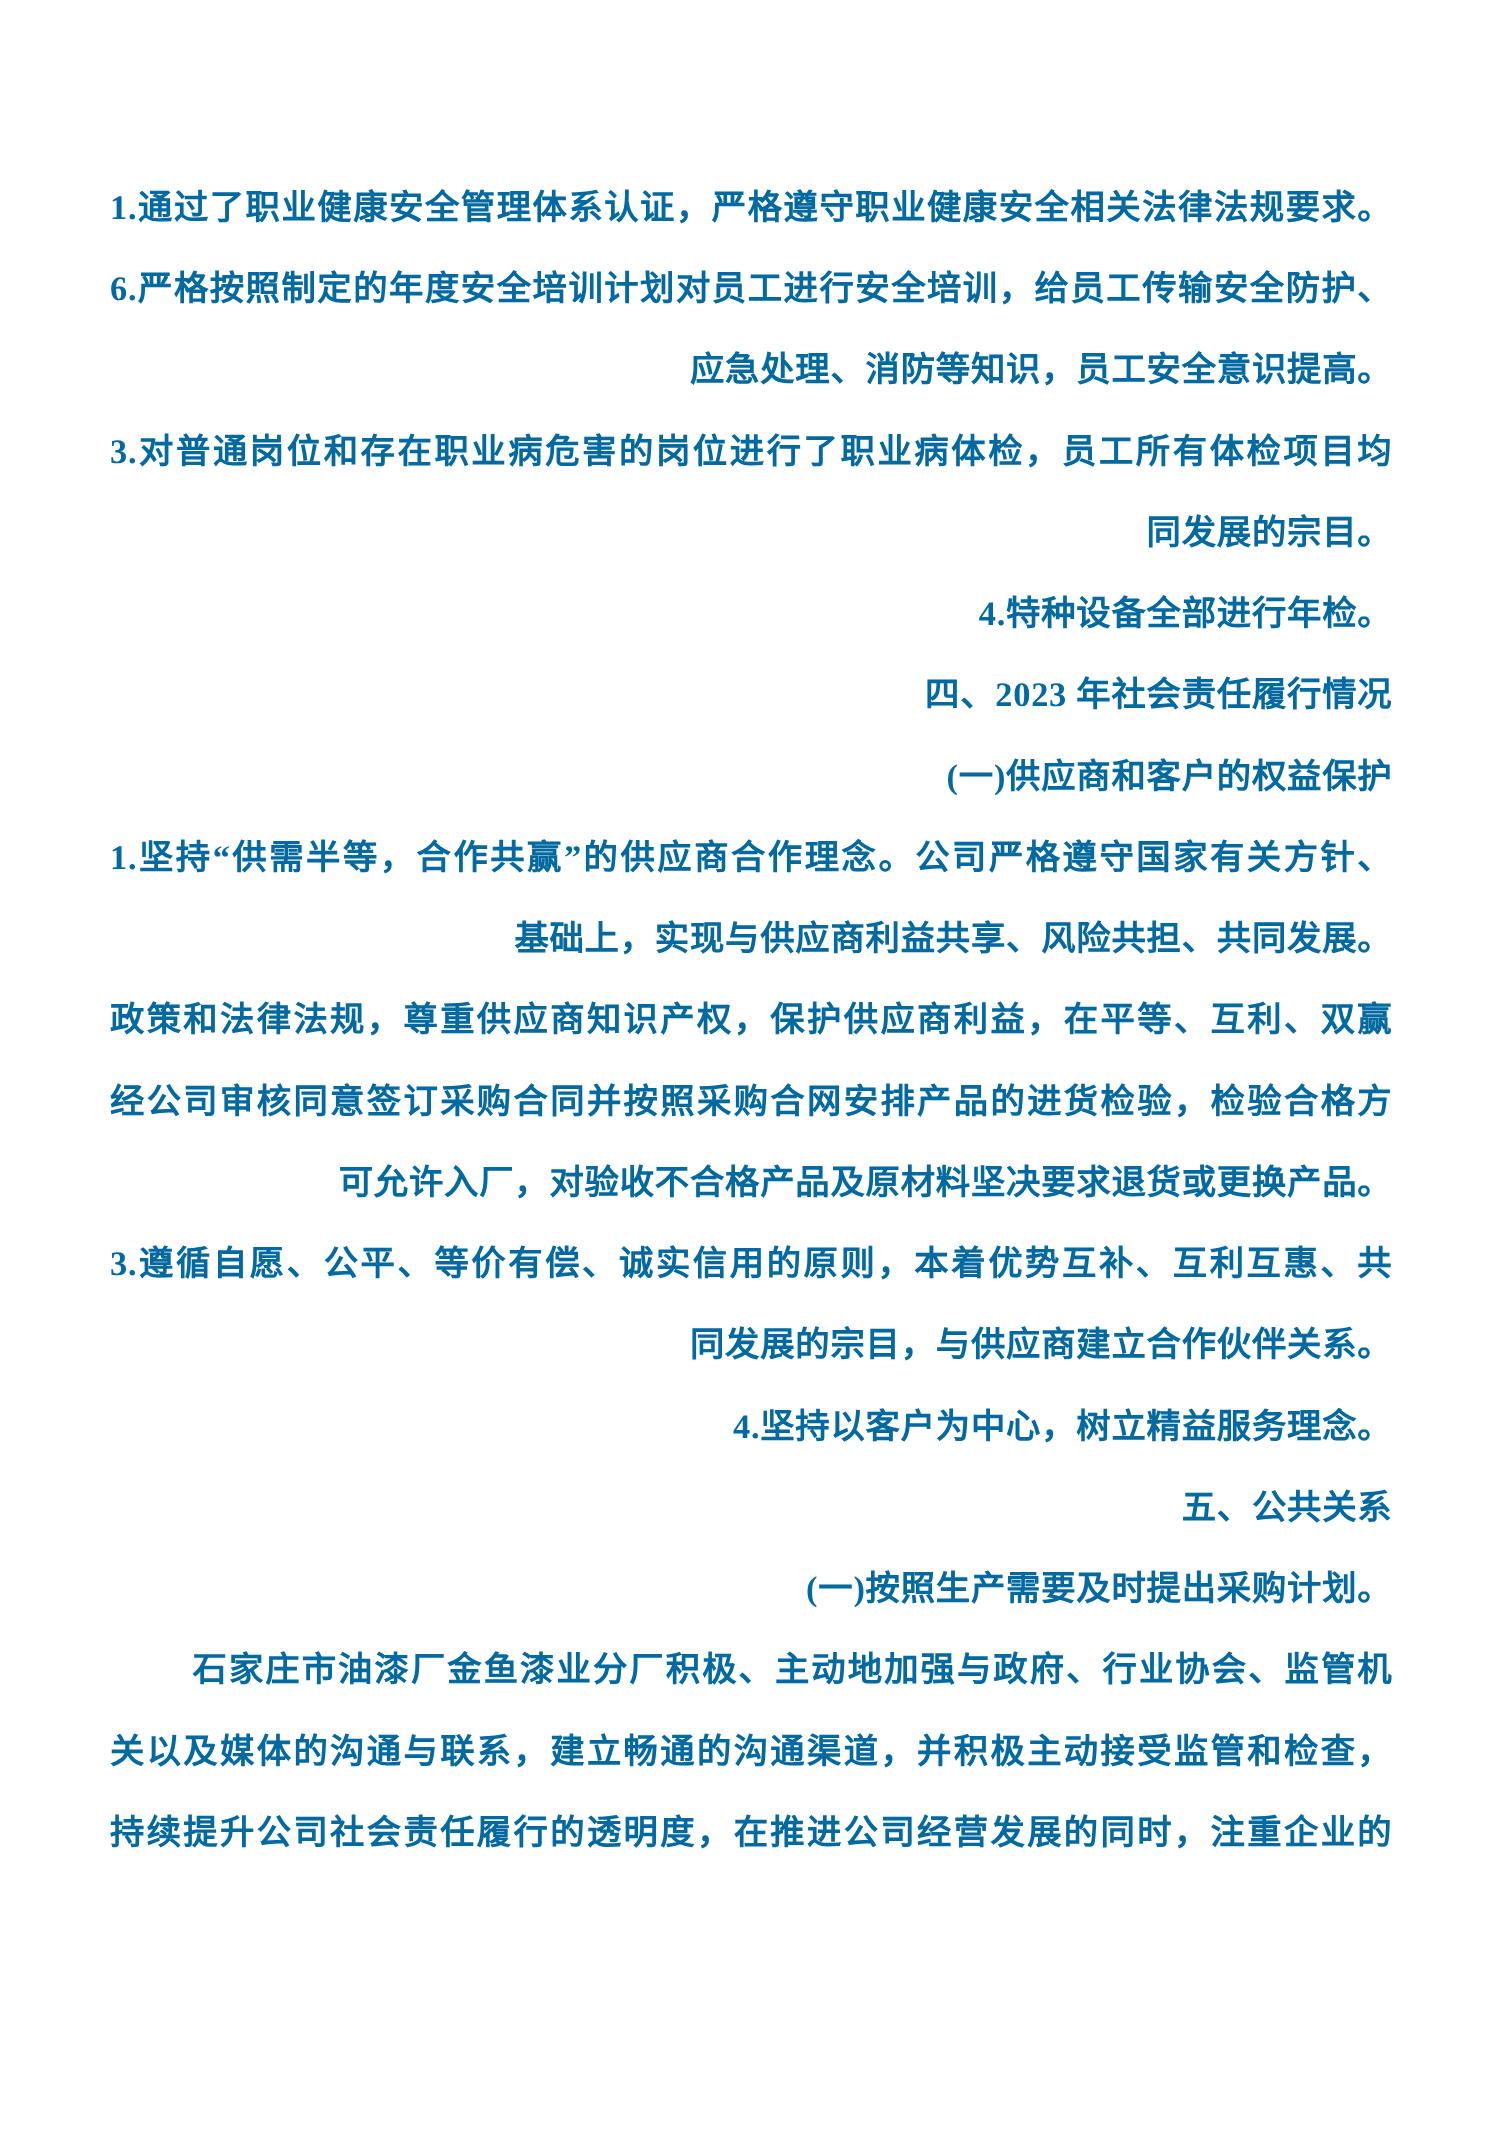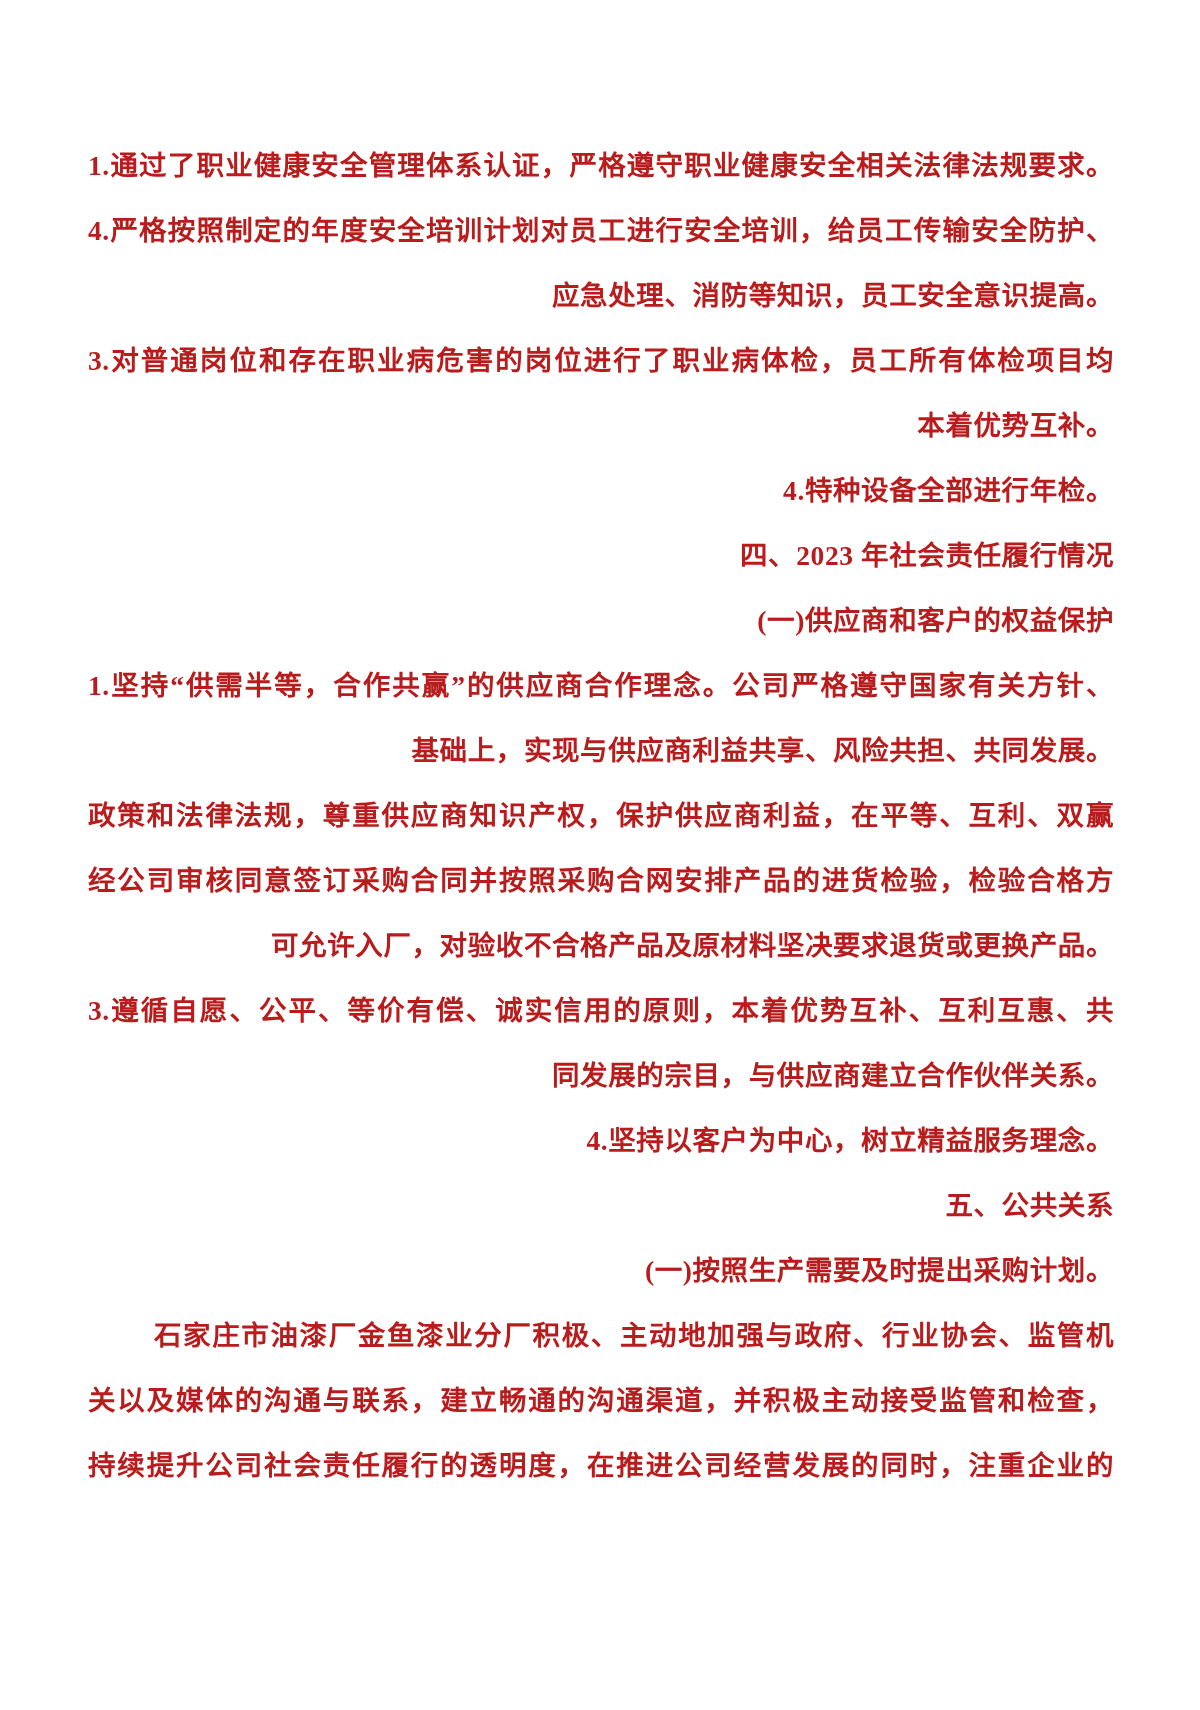--- a/index.html
+++ b/index.html
@@ -19,7 +19,7 @@
     left: 88px;
     top: 133px;
     width: 1026px;
-    color: #b91c1c;
+    color: #0369a1;
     font-family: "Liberation Serif", sans-serif;
     font-size: 27.5px;
     font-weight: 600;

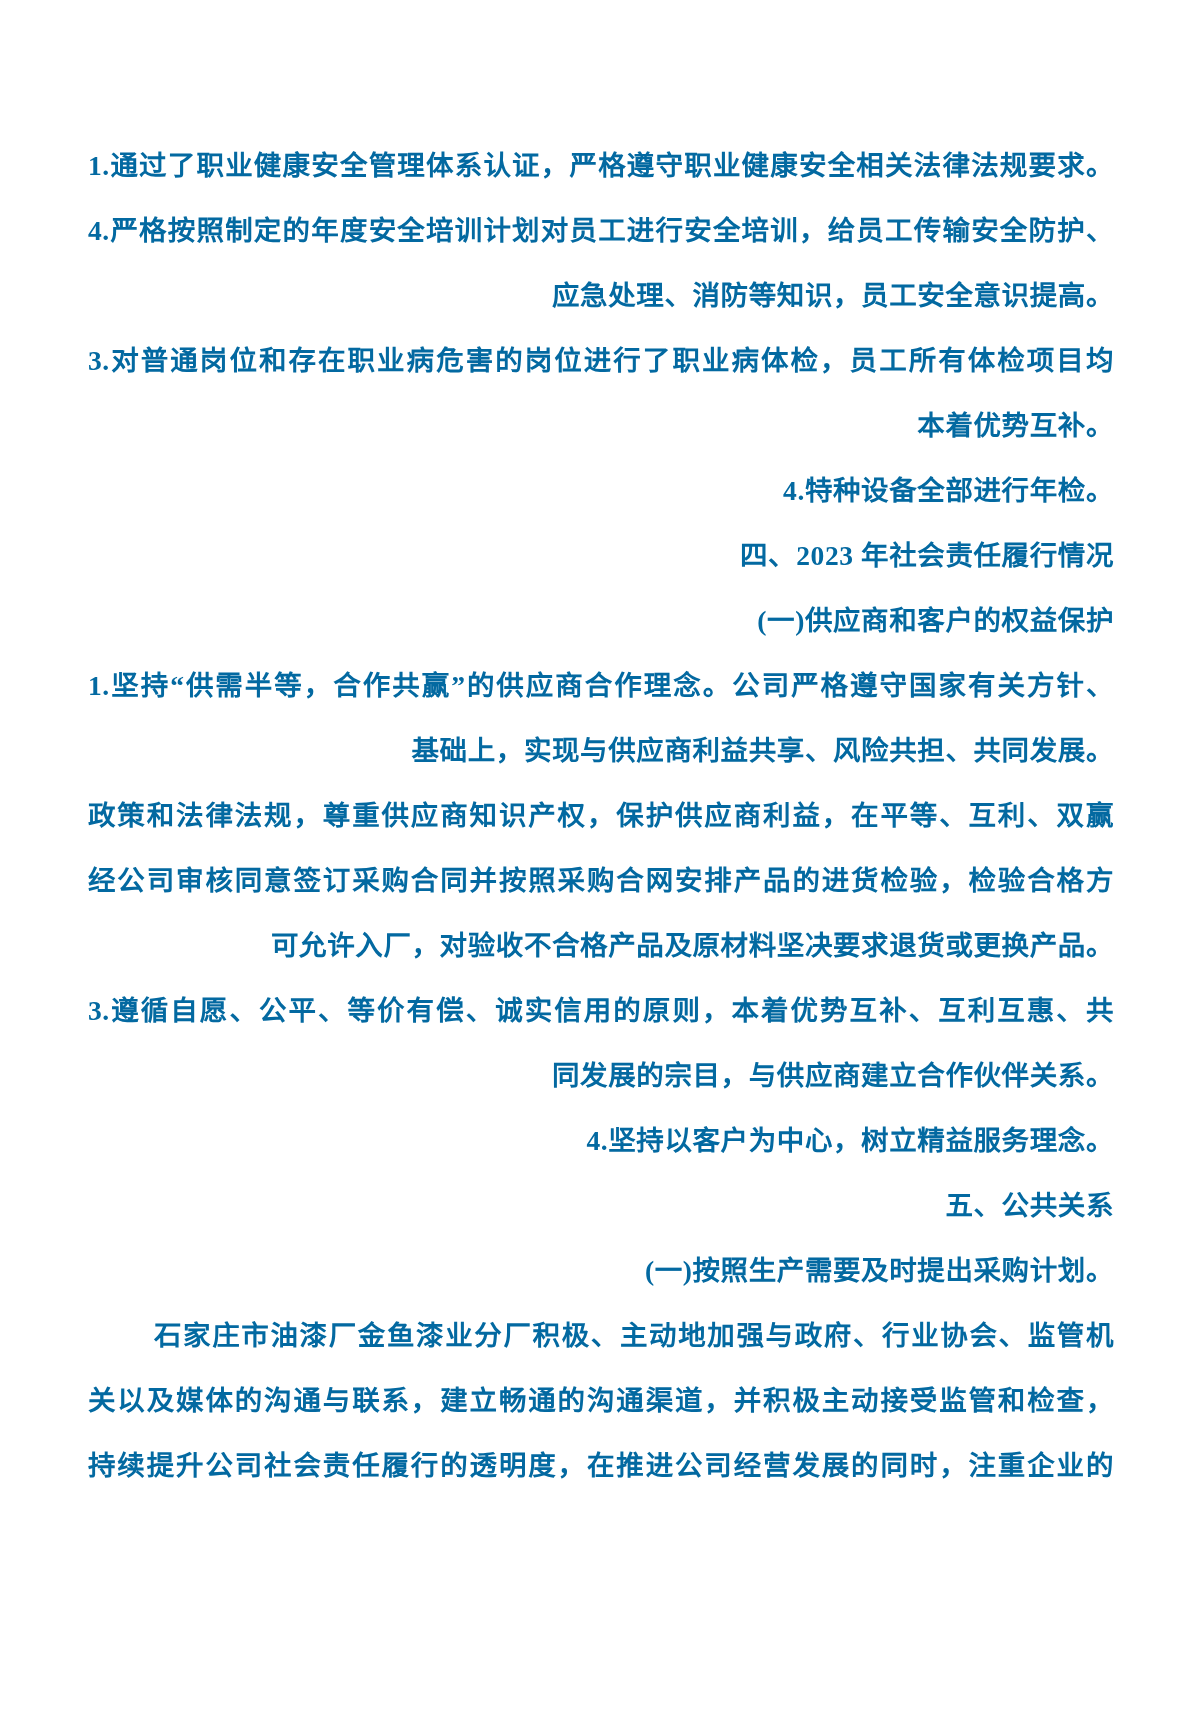--- a/index.html
+++ b/index.html
@@ -47,7 +47,7 @@
 <div class="page">
   <div class="content">
     <div class="ln justify">1.通过了职业健康安全管理体系认证，严格遵守职业健康安全相关法律法规要求。</div>
-    <div class="ln justify">4.严格按照制定的年度安全培训计划对员工进行安全培训，给员工传输安全防护、</div>
+    <div class="ln justify">6.严格按照制定的年度安全培训计划对员工进行安全培训，给员工传输安全防护、</div>
     <div class="ln">应急处理、消防等知识，员工安全意识提高。</div>
     <div class="ln justify">3.对普通岗位和存在职业病危害的岗位进行了职业病体检，员工所有体检项目均</div>
     <div class="ln">本着优势互补。</div>

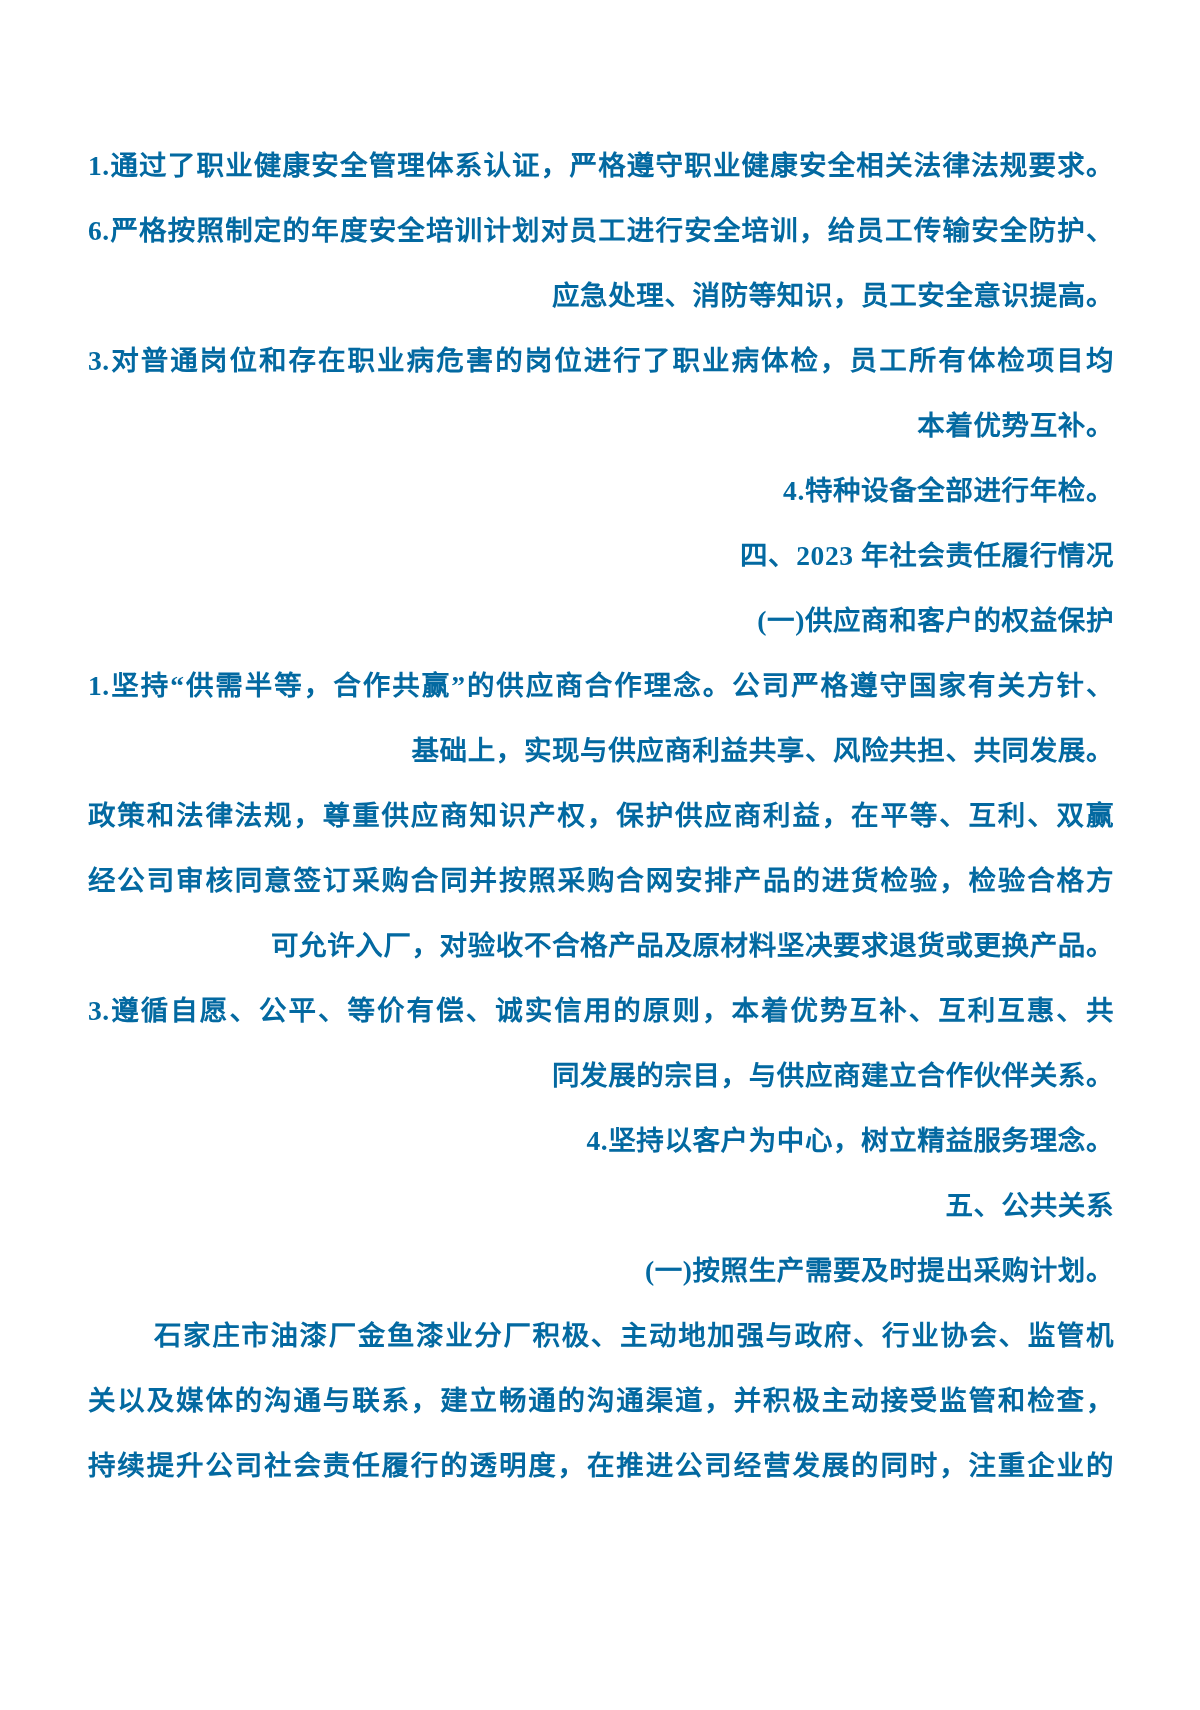--- a/index.html
+++ b/index.html
@@ -50,7 +50,7 @@
     <div class="ln justify">6.严格按照制定的年度安全培训计划对员工进行安全培训，给员工传输安全防护、</div>
     <div class="ln">应急处理、消防等知识，员工安全意识提高。</div>
     <div class="ln justify">3.对普通岗位和存在职业病危害的岗位进行了职业病体检，员工所有体检项目均</div>
-    <div class="ln">本着优势互补。</div>
+    <div class="ln">同发展的宗目。</div>
     <div class="ln">4.特种设备全部进行年检。</div>
     <div class="ln">四、2023 年社会责任履行情况</div>
     <div class="ln">(一)供应商和客户的权益保护</div>

